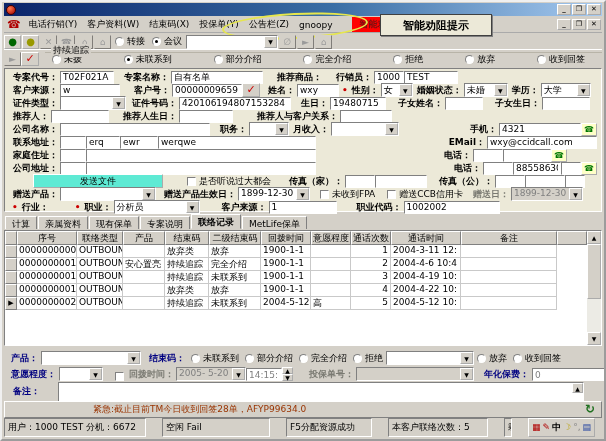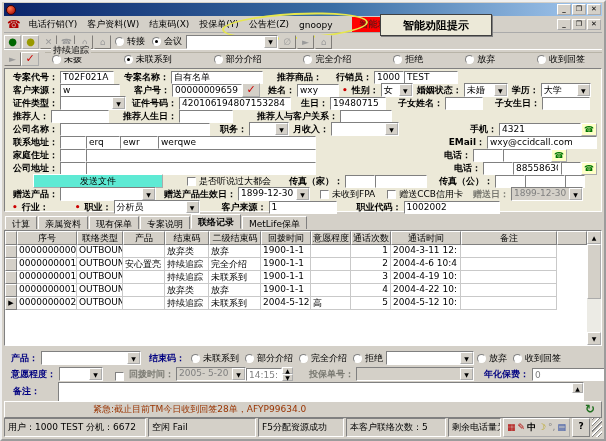--- a/index.html
+++ b/index.html
@@ -119,7 +119,7 @@
              border:1px solid; border-color:#fff #808080 #808080 #fff; display:flex; align-items:center; }
   .marq-text { margin-left:88px; color:#993300; }
   .spin-ic { position:absolute; right:6px; top:0px; color:#207020; font-size:12px; font-weight:bold; }
-  .status { position:absolute; left:2px; bottom:2px; right:2px; height:19px; display:flex; gap:2px; }
+  .status { position:absolute; left:2px; bottom:2px; right:2px; height:19px; display:flex; gap:16px; }
   .spanel { border:1px solid; border-color:#808080 #fff #fff #808080; padding:2px 3px;
             overflow:hidden; white-space:nowrap; flex:none; }
   .tray { display:flex; align-items:center; gap:2px; background:#d4d0c8;

